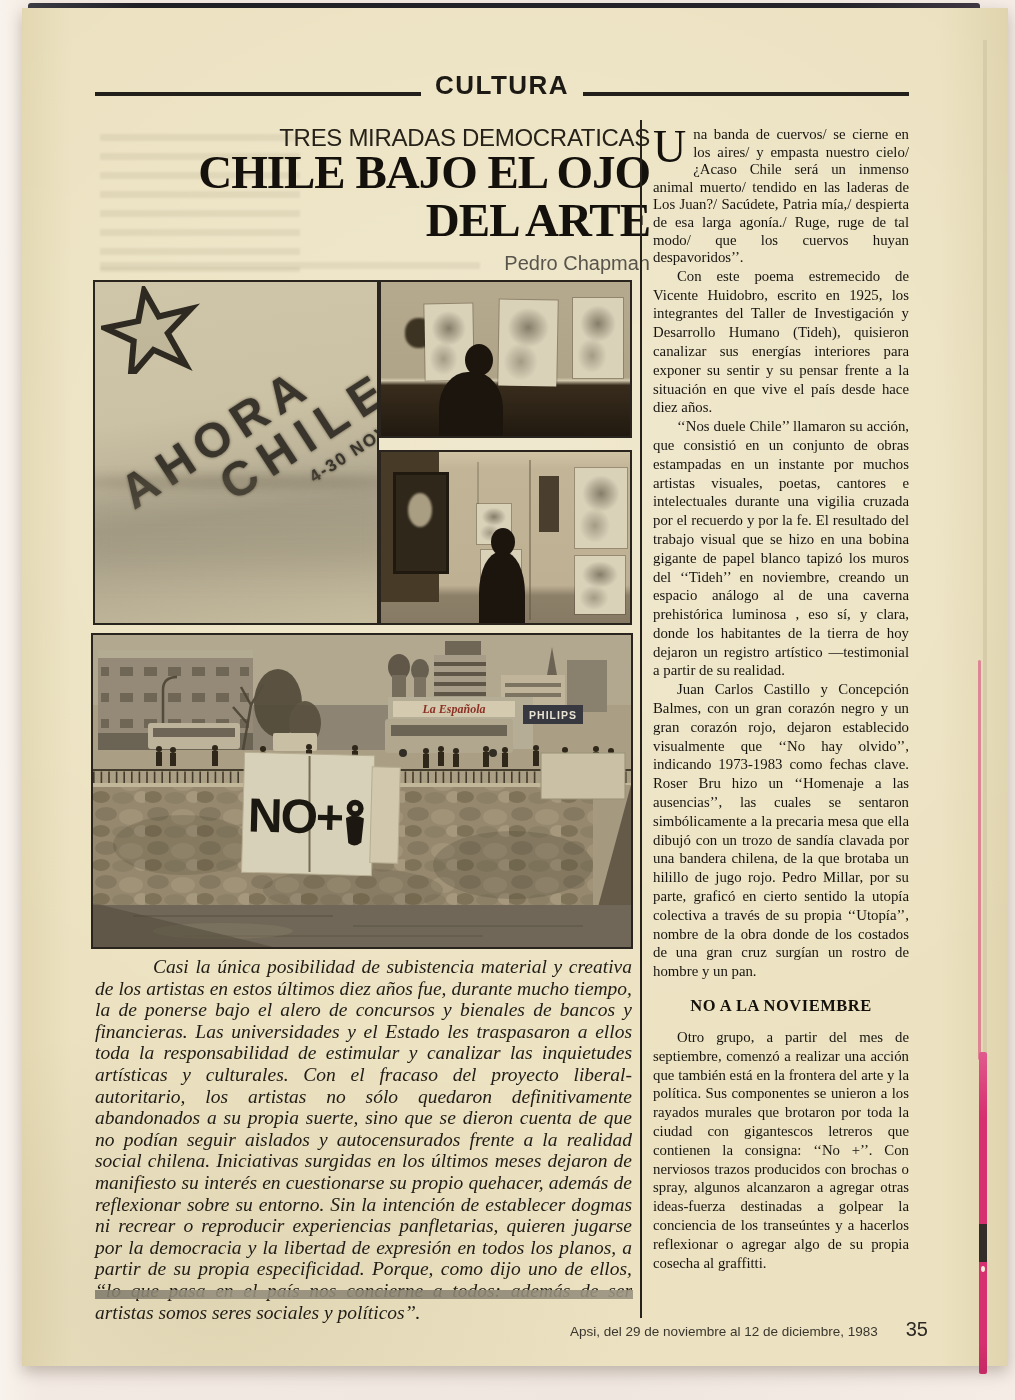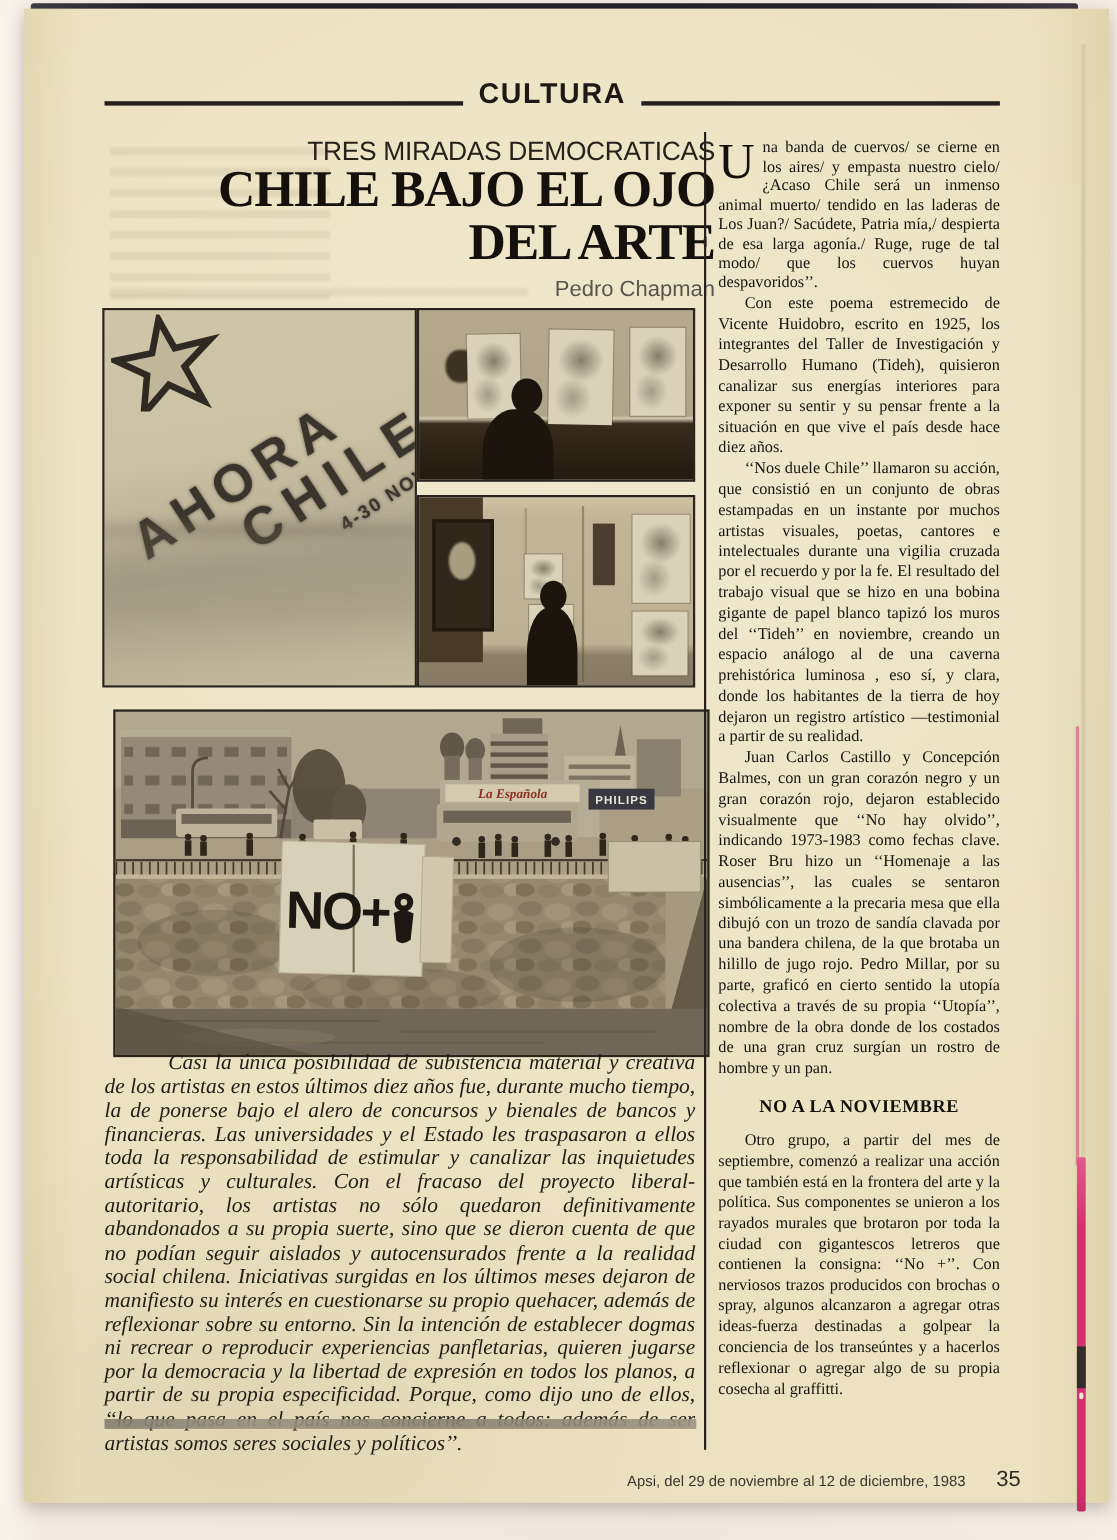--- a/index.html
+++ b/index.html
@@ -184,7 +184,7 @@
       <div class="fig-body fb"></div>
     </figure>
 
-    <figure class="photo ph-street" style="margin:12px;">
+    <figure class="photo ph-street" style="margin:0;">
       <svg width="538" height="312" viewBox="0 0 538 312">
         <defs>
           <pattern id="win" width="24" height="26" patternUnits="userSpaceOnUse">

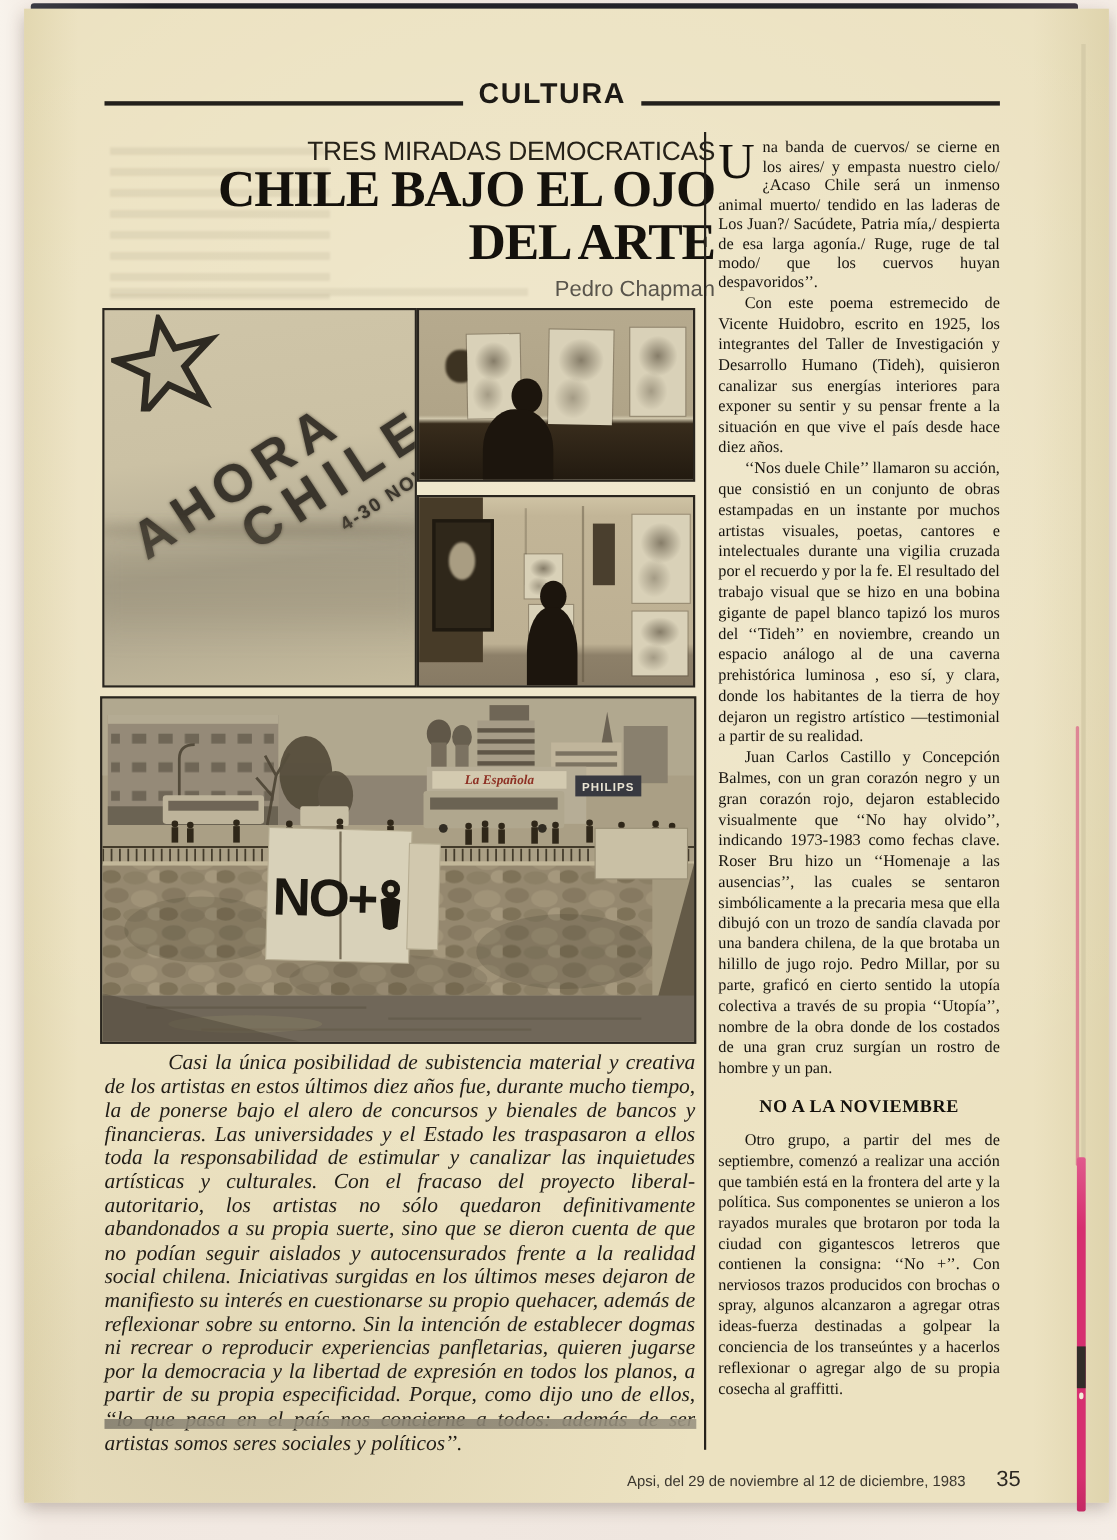--- a/index.html
+++ b/index.html
@@ -119,7 +119,7 @@
   
   .footer{position:absolute;right:80px;top:1310px;display:flex;align-items:baseline;gap:28px;}
   .credit{font:13.5px "Liberation Sans",sans-serif;color:#3a362e;}
-  .pagenum{font:20px "Liberation Sans",sans-serif;color:#2c2822;margin-top:16px;}
+  .pagenum{font:20px "Liberation Sans",sans-serif;color:#2c2822;}
 </style>
 </head>
 <body>

